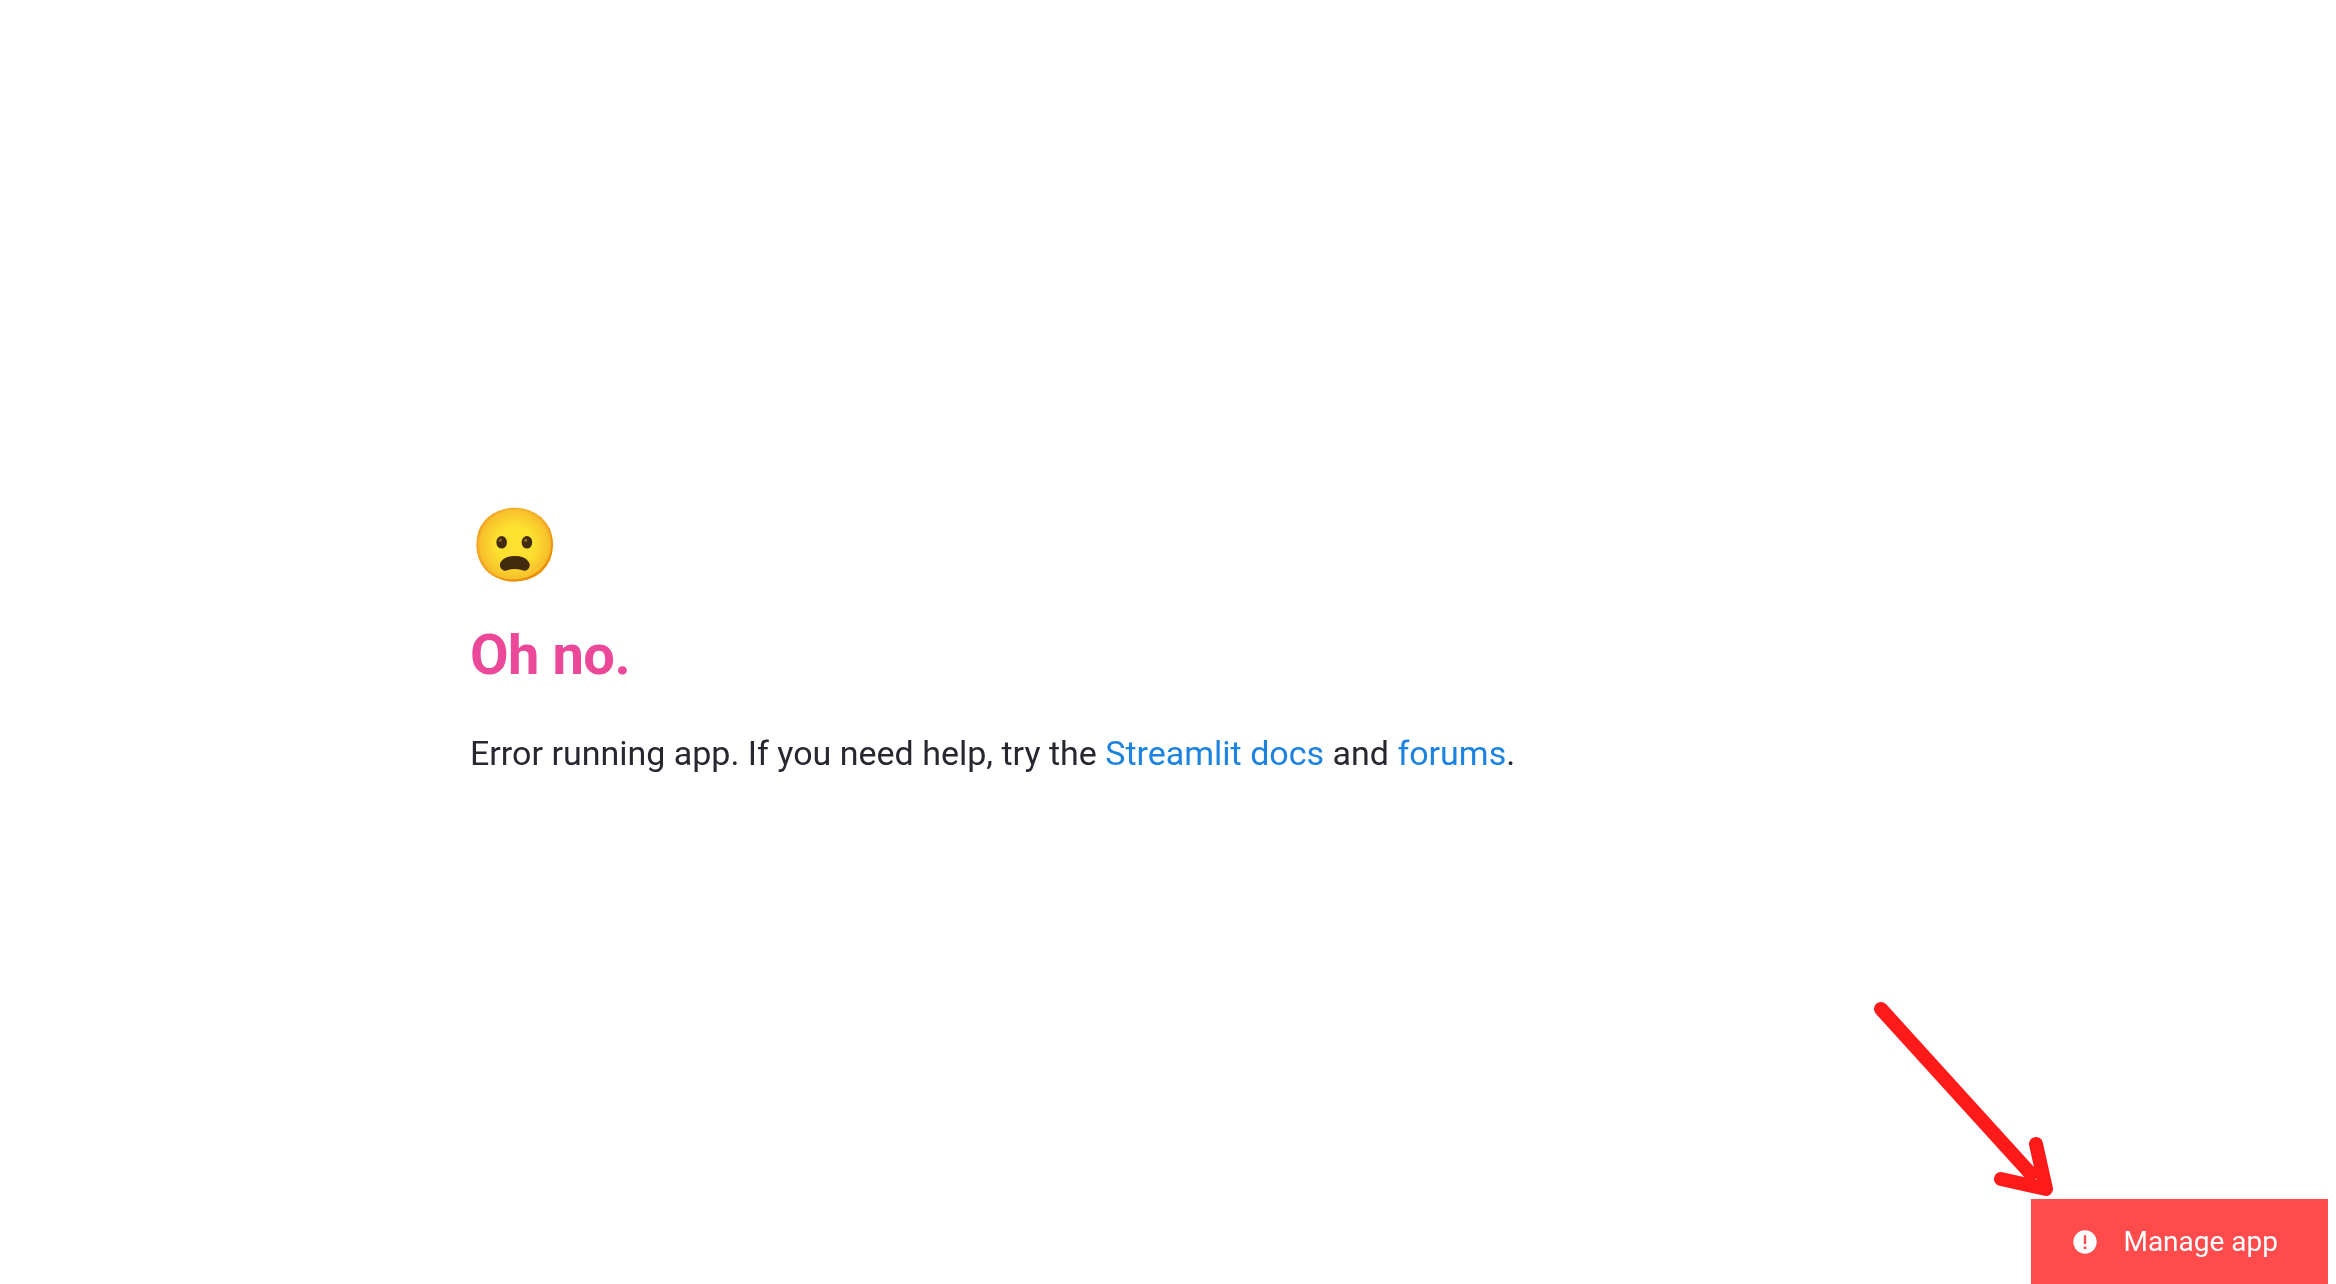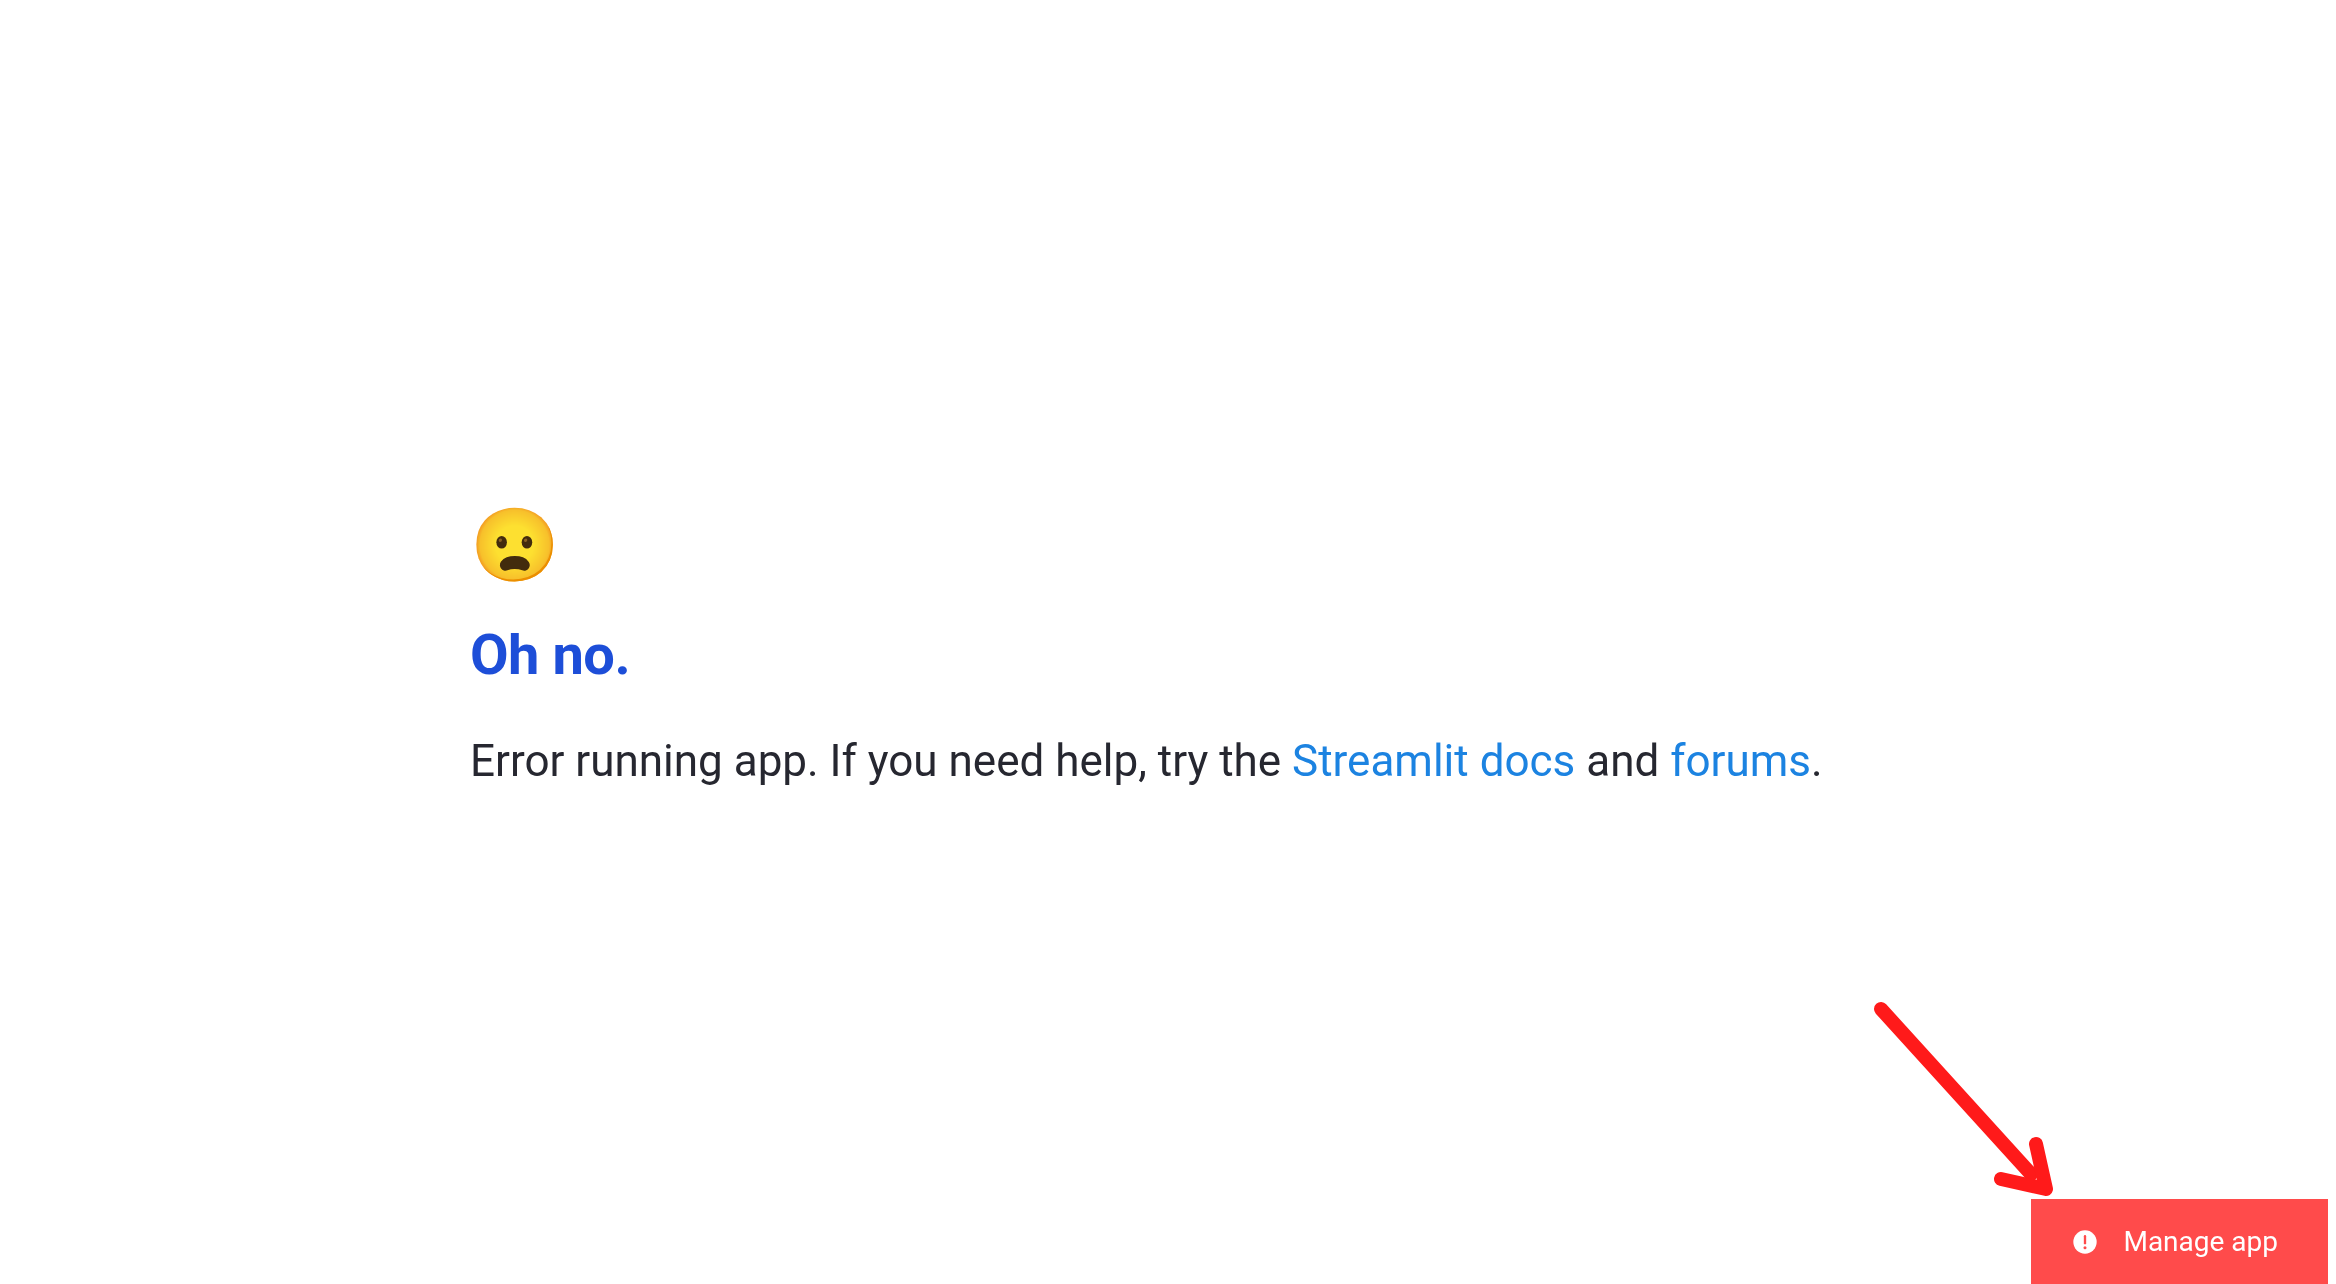--- a/index.html
+++ b/index.html
@@ -32,7 +32,7 @@
     .heading {
       font-size: 56px;
       font-weight: 700;
-      color: #1d4ed8;
+      color: #ec4899;
       margin-bottom: 40px;
       letter-spacing: -0.5px;
     }

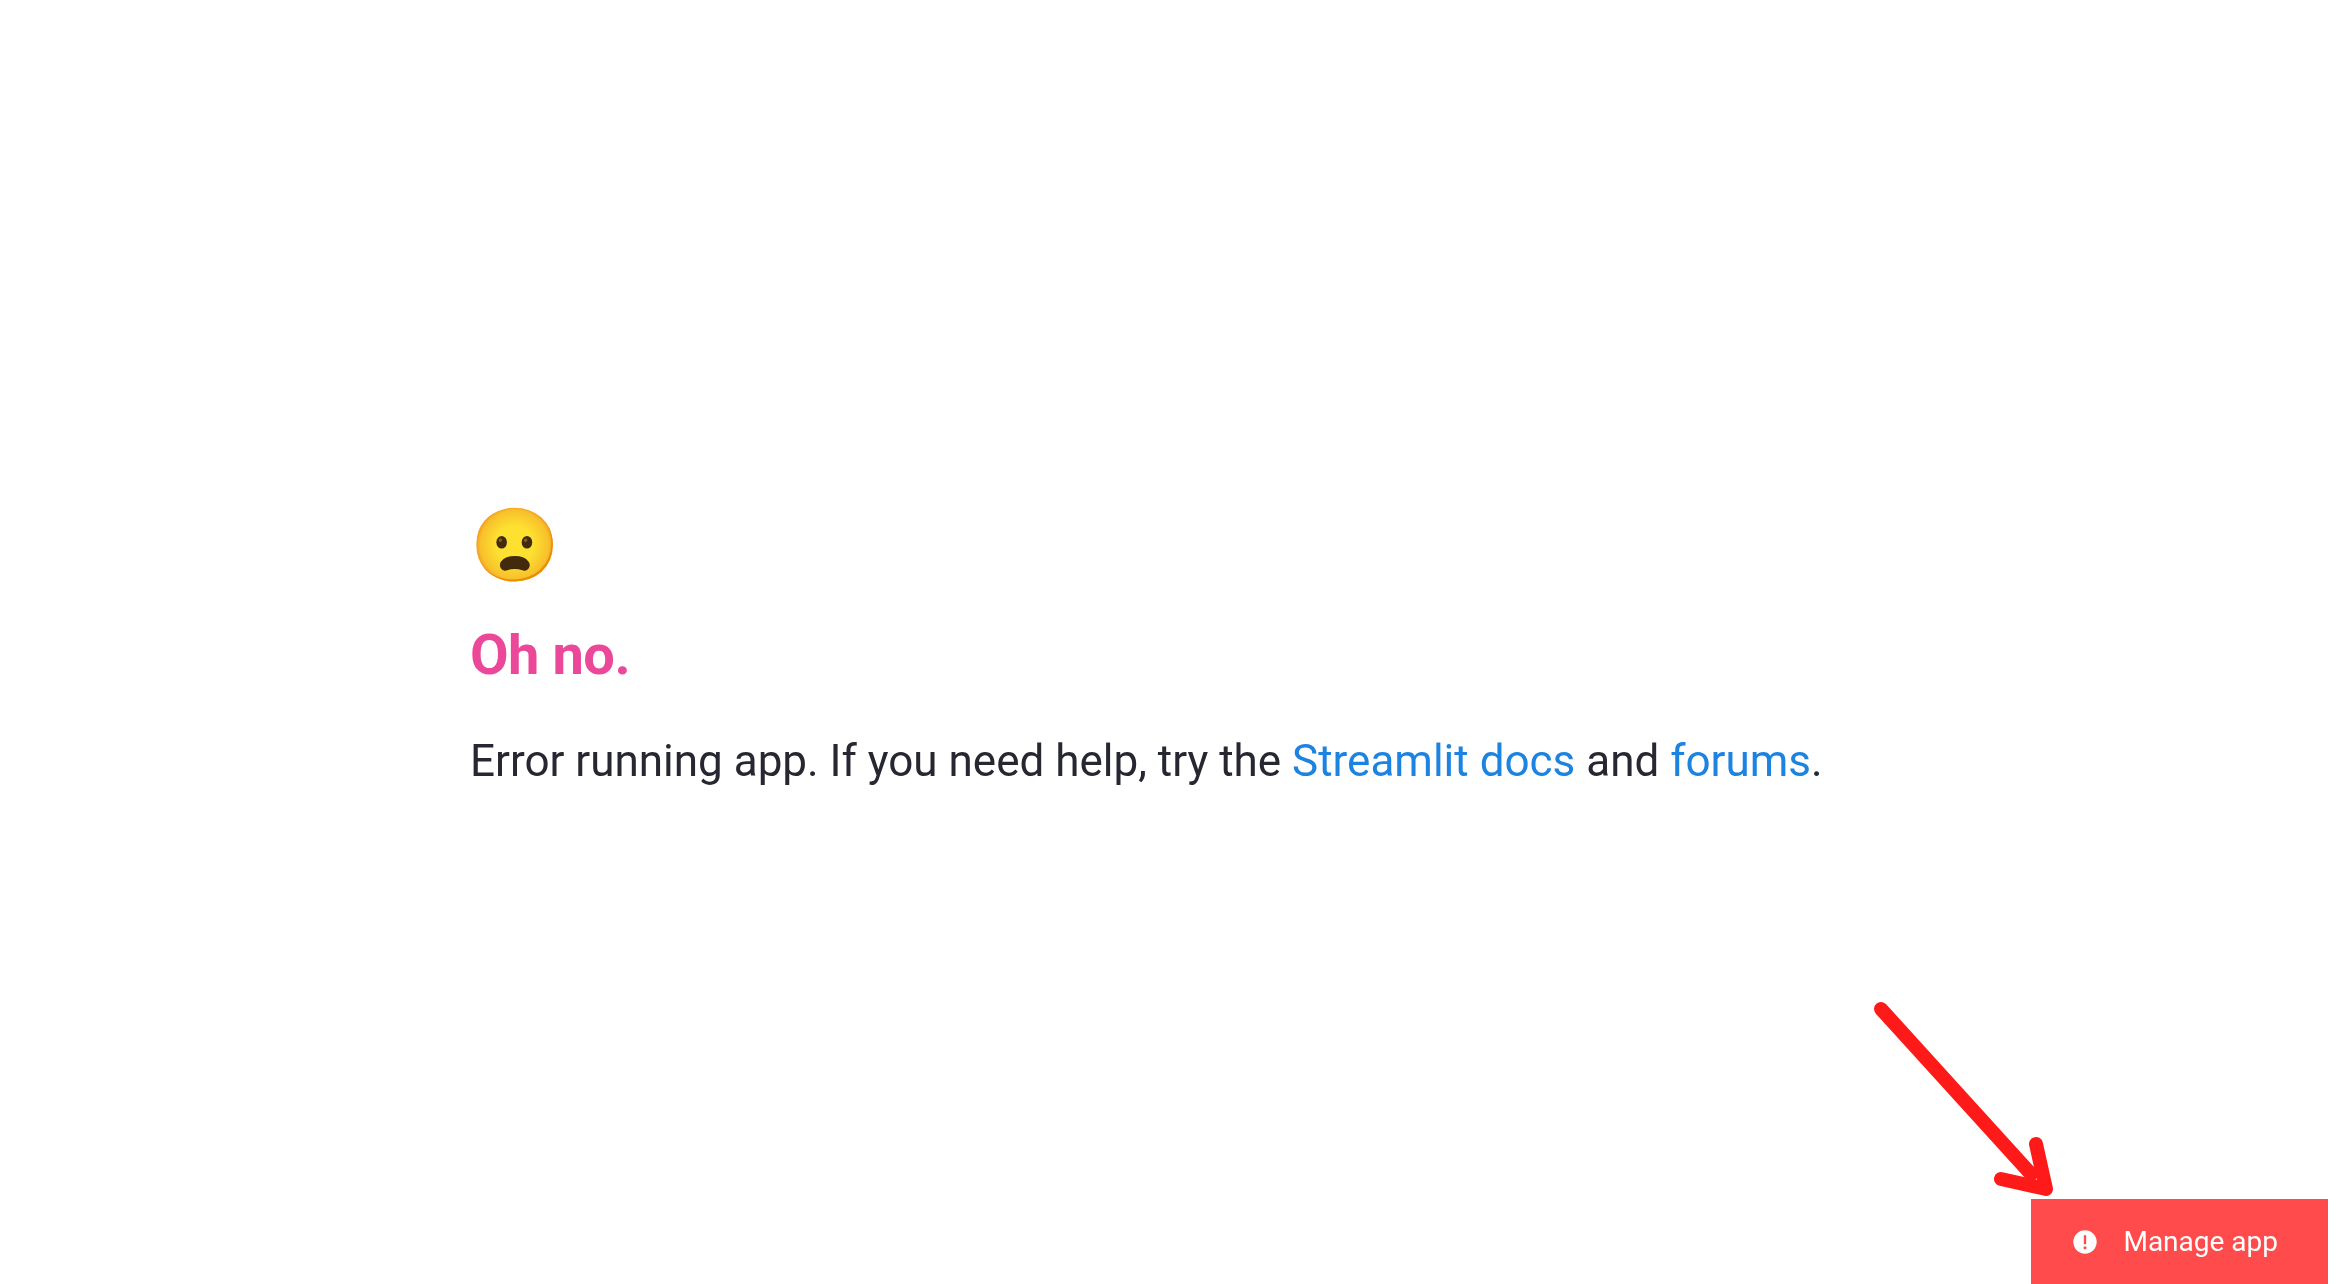--- a/index.html
+++ b/index.html
@@ -38,7 +38,7 @@
     }
     
     .message {
-      font-size: 44px;
+      font-size: 34px;
       color: #262730;
       line-height: 1.5;
       font-weight: 400;

